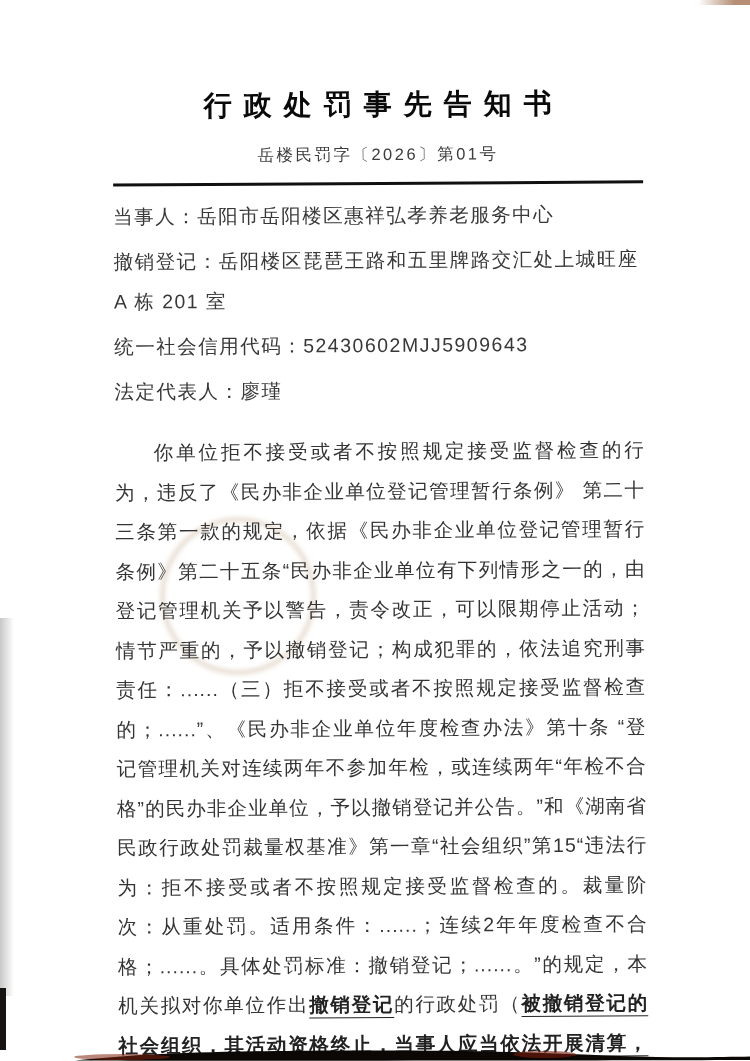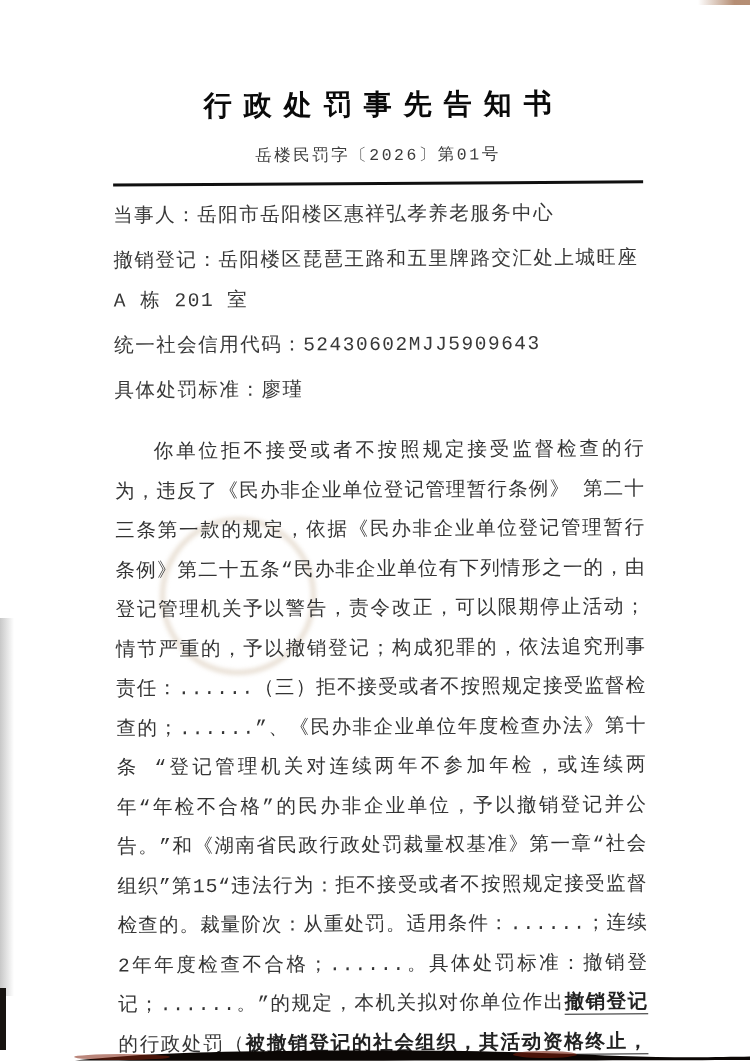--- a/index.html
+++ b/index.html
@@ -13,7 +13,7 @@
     height: 1061px;
     background: #ffffff;
     overflow: hidden;
-    font-family: Liberation Mono, monospace;
+    font-family: Liberation Sans, sans-serif;
     color: #2e2e2e;
   }
   .content {

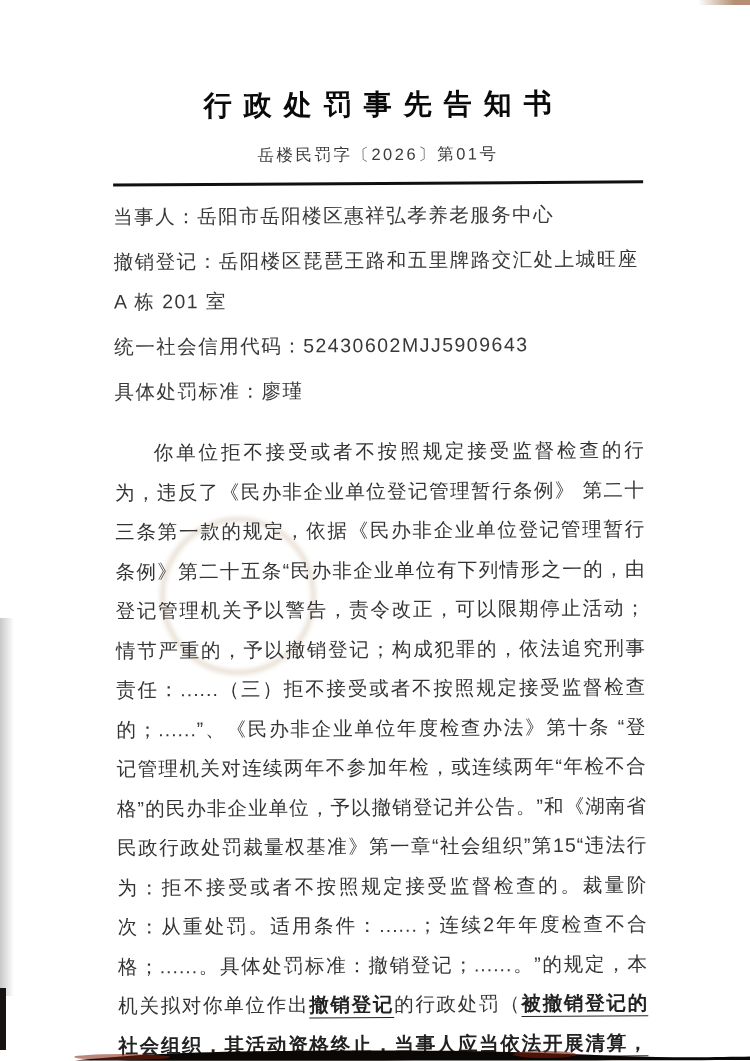--- a/index.html
+++ b/index.html
@@ -138,7 +138,7 @@
         <div class="meta-row"><span>当事人：</span><span>岳阳市岳阳楼区惠祥弘孝养老服务中心</span></div>
         <div class="meta-row"><span>撤销登记：</span><span>岳阳楼区琵琶王路和五里牌路交汇处上城旺座 A 栋 201 室</span></div>
         <div class="meta-row"><span>统一社会信用代码：</span><span>52430602MJJ5909643</span></div>
-        <div class="meta-row"><span>具体处罚标准：</span><span>廖瑾</span></div>
+        <div class="meta-row"><span>法定代表人：</span><span>廖瑾</span></div>
       </div>
     <p class="body-text" id="body"><span class="seg-regular">你单位拒不接受或者不按照规定接受监督检查的行为，违反了《民办非企业单位登记管理暂行条例》 第二十三条第一款的规定，依据《民办非企业单位登记管理暂行条例》第二十五条“民办非企业单位有下列情形之一的，由登记管理机关予以警告，责令改正，可以限期停止活动；情节严重的，予以撤销登记；构成犯罪的，依法追究刑事责任：......（三）拒不接受或者不按照规定接受监督检查的；......”、《民办非企业单位年度检查办法》第十条 “登记管理机关对连续两年不参加年检，或连续两年“年检不合格”的民办非企业单位，予以撤销登记并公告。”和《湖南省民政行政处罚裁量权基准》第一章“社会组织”第15“违法行为：拒不接受或者不按照规定接受监督检查的。裁量阶次：从重处罚。适用条件：......；连续2年年度检查不合格；......。具体处罚标准：撤销登记；......。”的规定，本机关拟对你单位作出</span><span class="seg-bold-underline">撤销登记</span><span class="seg-regular">的行政处罚（</span><span class="seg-bold-underline">被撤销登记的社会组织，其活动资格终止，当事人应当依法开展清算，并在清算完成之日起十五日内向登记机关申请办理注销登记。同时登记机关可依据《湖南省社会组织信用信息管理办法》第十二条：“登记管理机关应当将有下列情形之一的社会组织列入严重违法失信名单：......（七）被登记管理机关作出撤销登记决定的；......”将其列入严重违法失信名单</span></p>
   </div>

